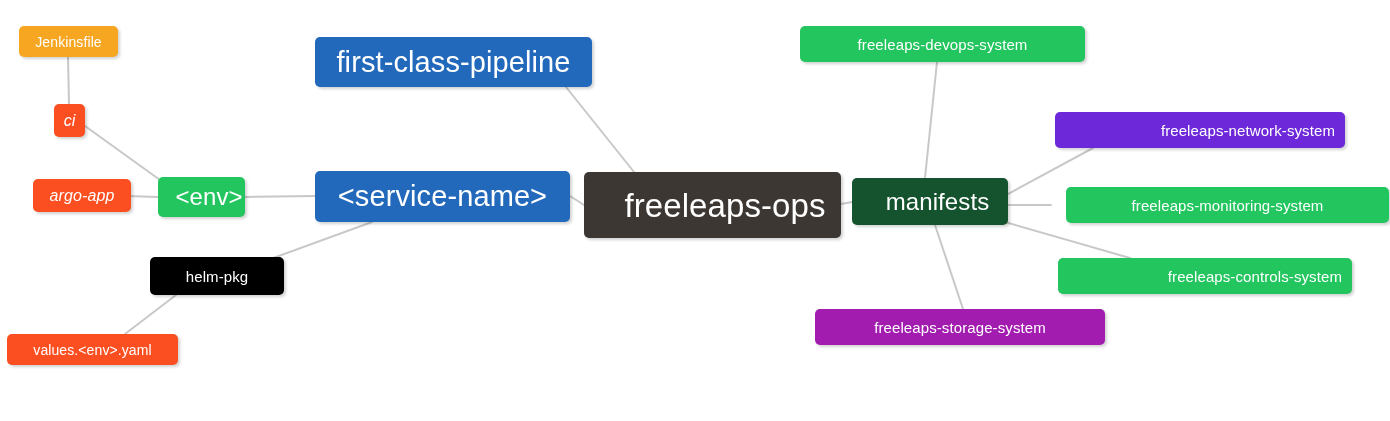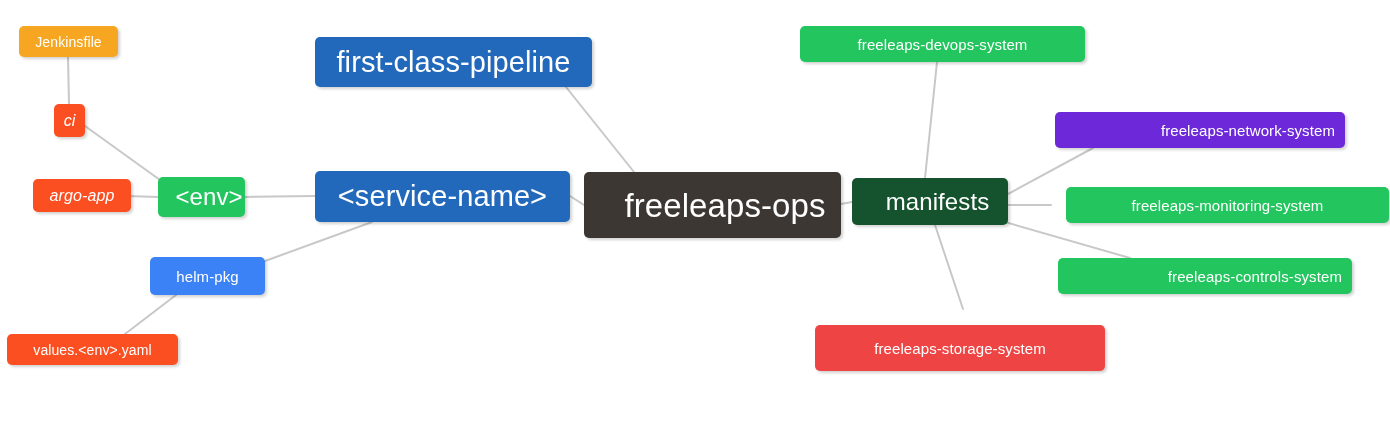--- a/index.html
+++ b/index.html
@@ -89,7 +89,7 @@
       <div class="node tier-mid" style="left: 158px; top: 177px; width: 87px; height: 40px; background: rgb(34, 197, 94);">
         <span class="node-label">&lt;env&gt;</span>
       </div>
-      <div class="node tier-leaf" style="left: 150px; top: 257px; width: 115px; height: 38px; background: #3b82f6;">
+      <div class="node tier-leaf" style="left: 150px; top: 257px; width: 134px; height: 38px; background: #000000;">
         <span class="node-label">helm-pkg</span>
       </div>
       <div class="node tier-small" style="left: 33px; top: 179px; width: 98px; height: 33px; background: rgb(251, 79, 33);">

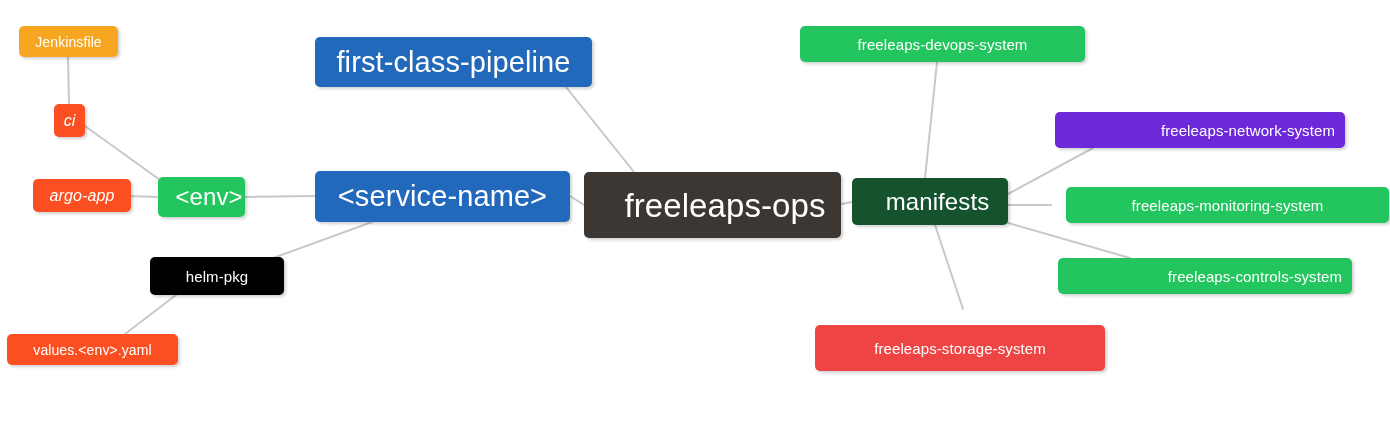--- a/index.html
+++ b/index.html
@@ -116,7 +116,7 @@
       <div class="node tier-leaf" style="left: 1058px; top: 258px; width: 294px; height: 36px; background: rgb(34, 197, 94); justify-content: flex-end;">
         <span class="node-label">freeleaps-controls-system</span>
       </div>
-      <div class="node tier-leaf" style="left: 815px; top: 309px; width: 290px; height: 46px; background: #ef4444; margin-top: 16px;">
+      <div class="node tier-leaf" style="left: 815px; top: 309px; width: 290px; height: 36px; background: #a21caf;">
         <span class="node-label">freeleaps-storage-system</span>
       </div>
     </div>

